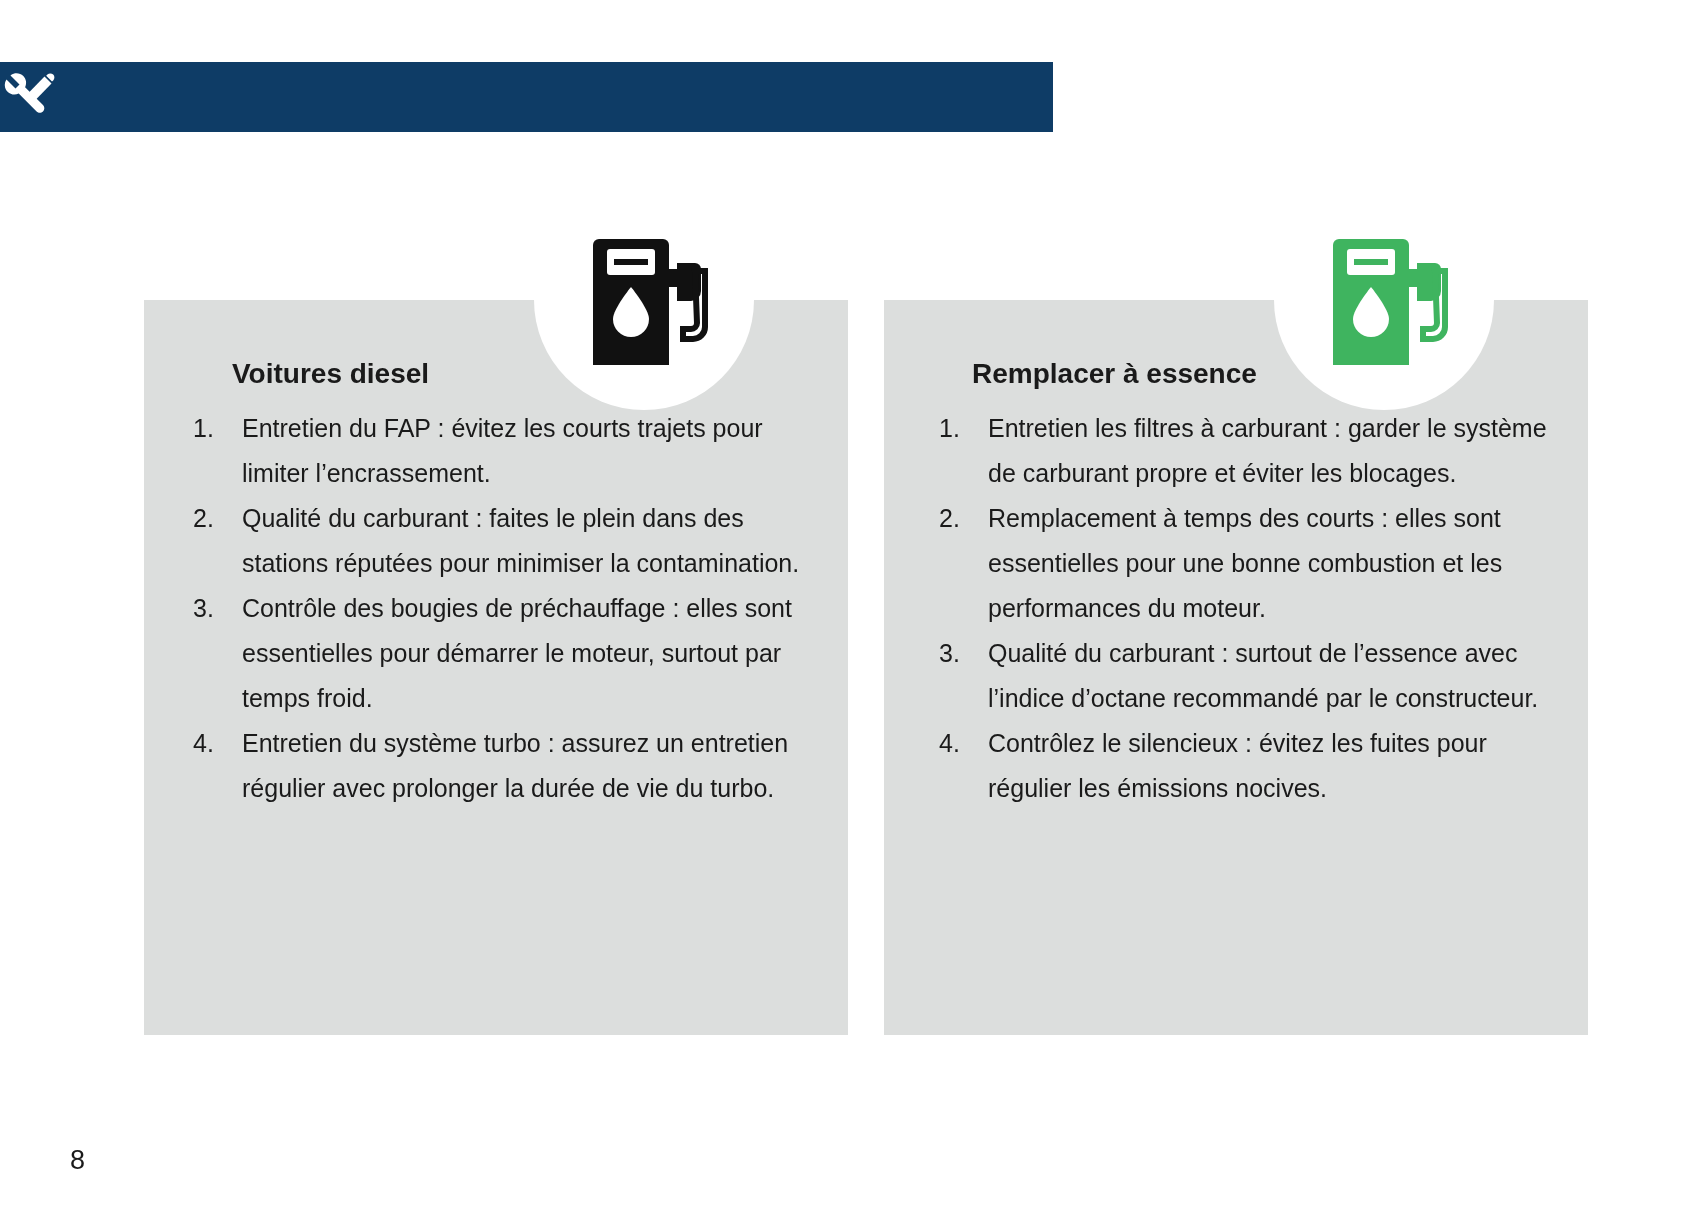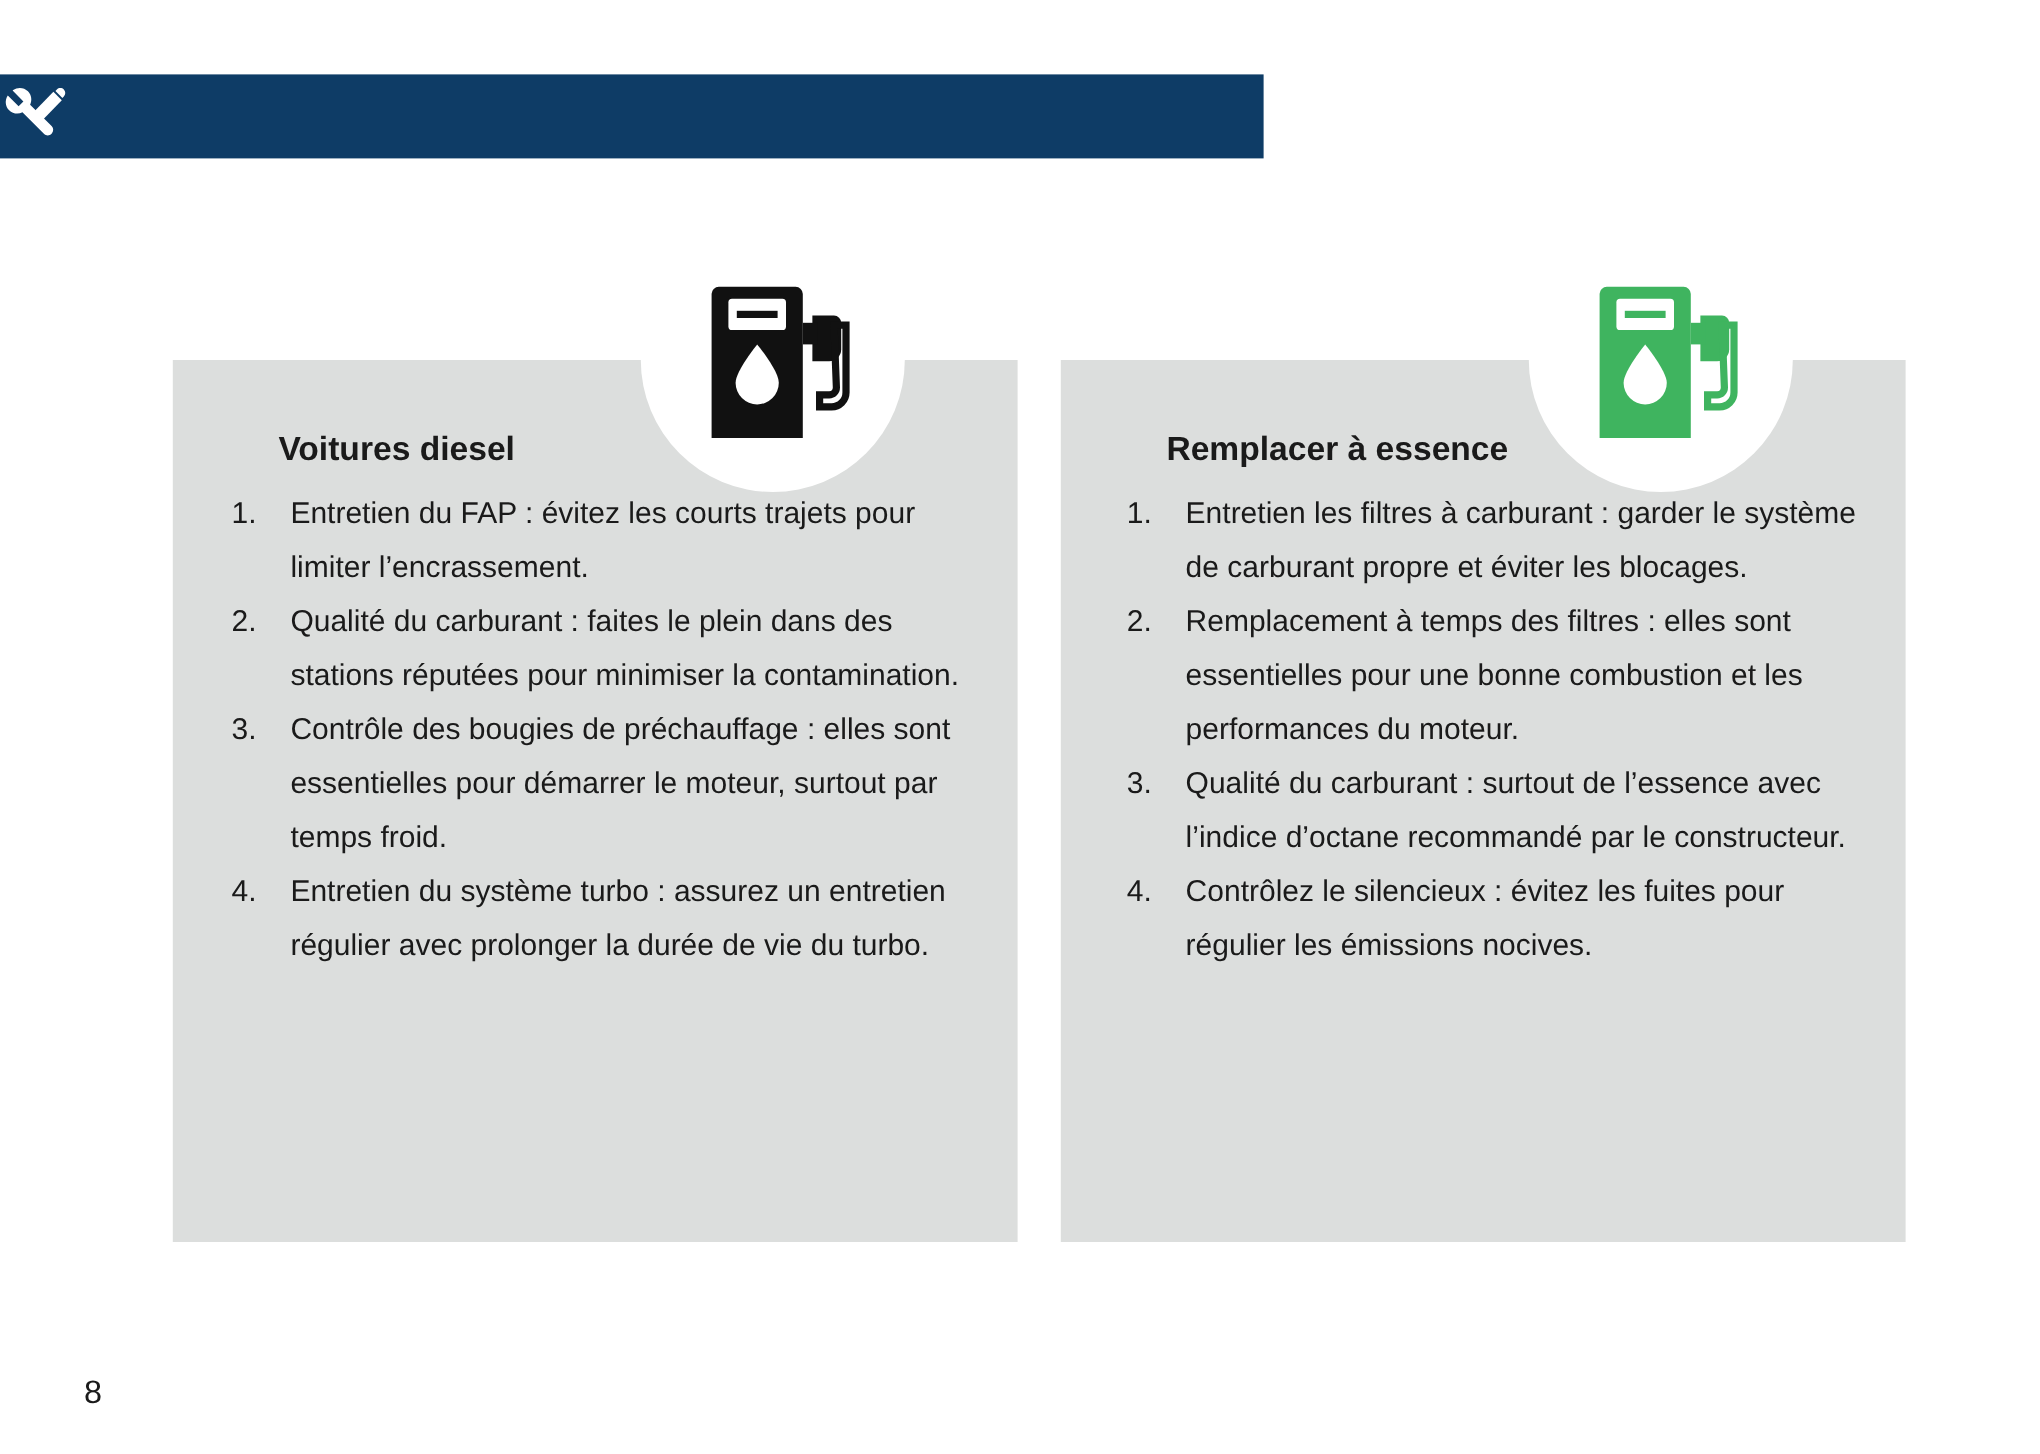--- a/index.html
+++ b/index.html
@@ -193,7 +193,7 @@
     <div class="card-title">Remplacer à essence</div>
     <ol class="card-list">
       <li>Entretien les filtres à carburant : garder le système de carburant propre et éviter les blocages.</li>
-      <li>Remplacement à temps des filtres : elles sont essentielles pour une bonne combustion et les performances du moteur.</li>
+      <li>Remplacement à temps des courts : elles sont essentielles pour une bonne combustion et les performances du moteur.</li>
       <li>Qualité du carburant : surtout de l’essence avec l’indice d’octane recommandé par le constructeur.</li>
       <li>Contrôlez le silencieux : évitez les fuites pour régulier les émissions nocives.</li>
     </ol>

